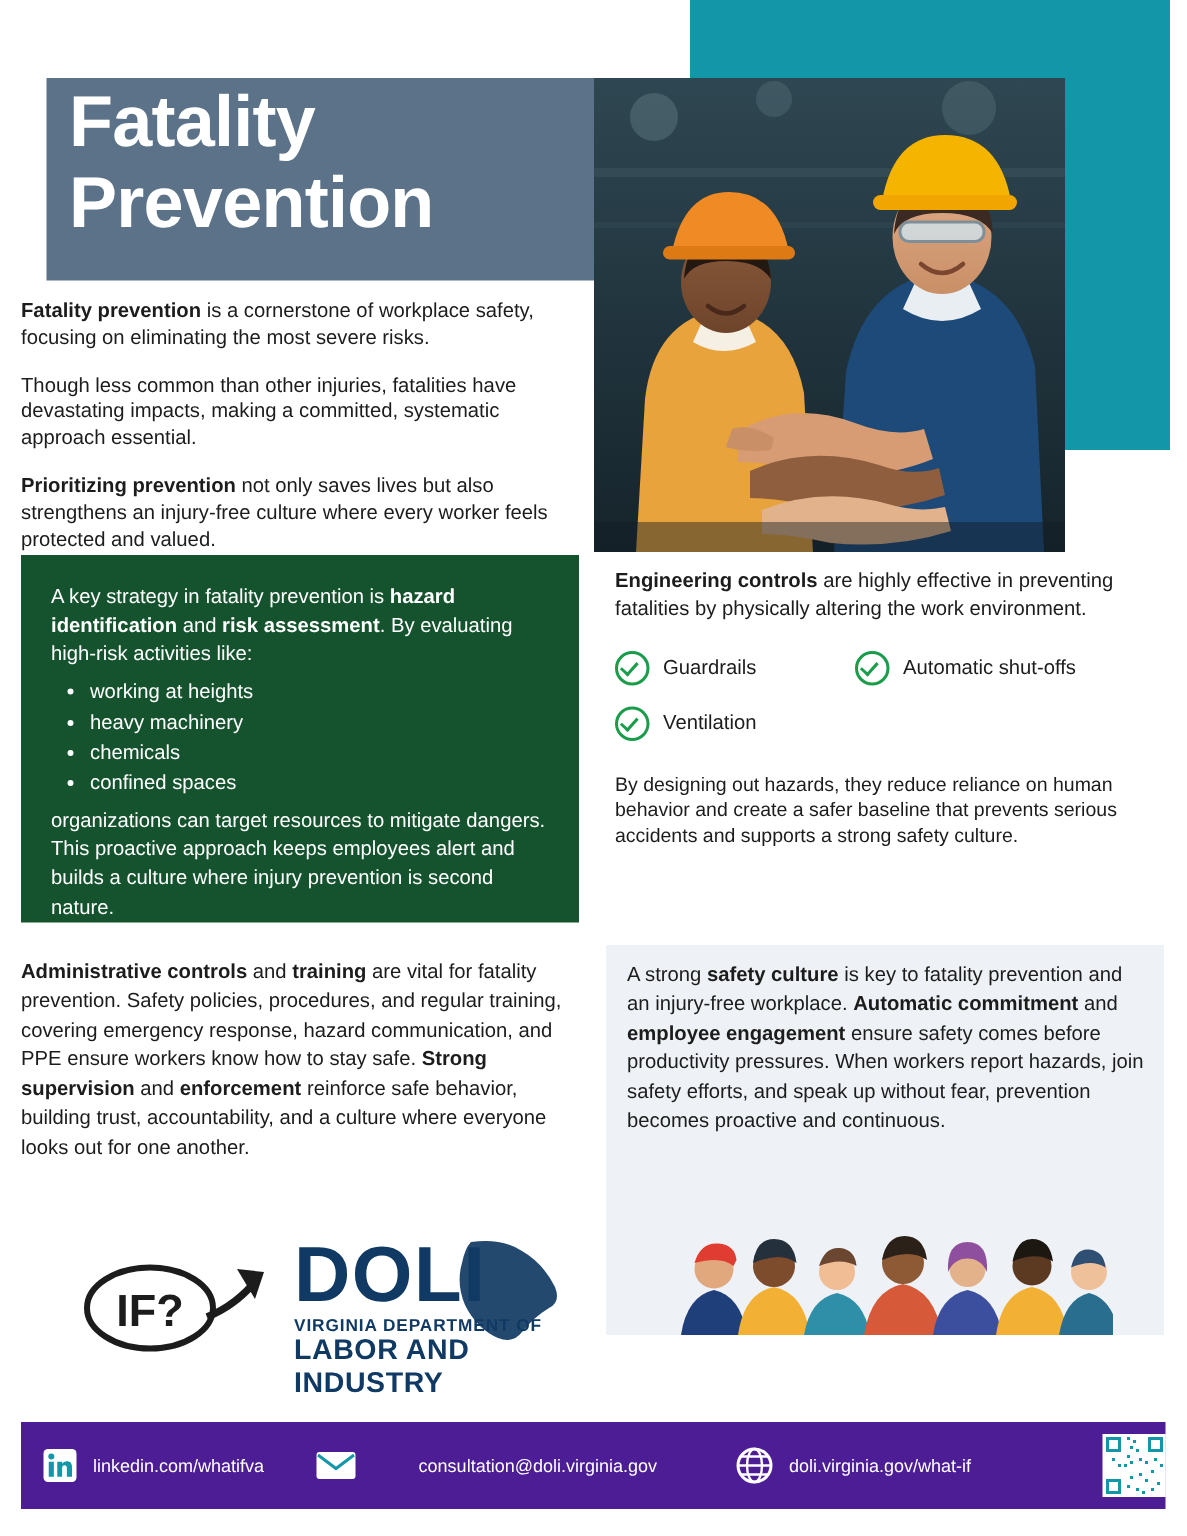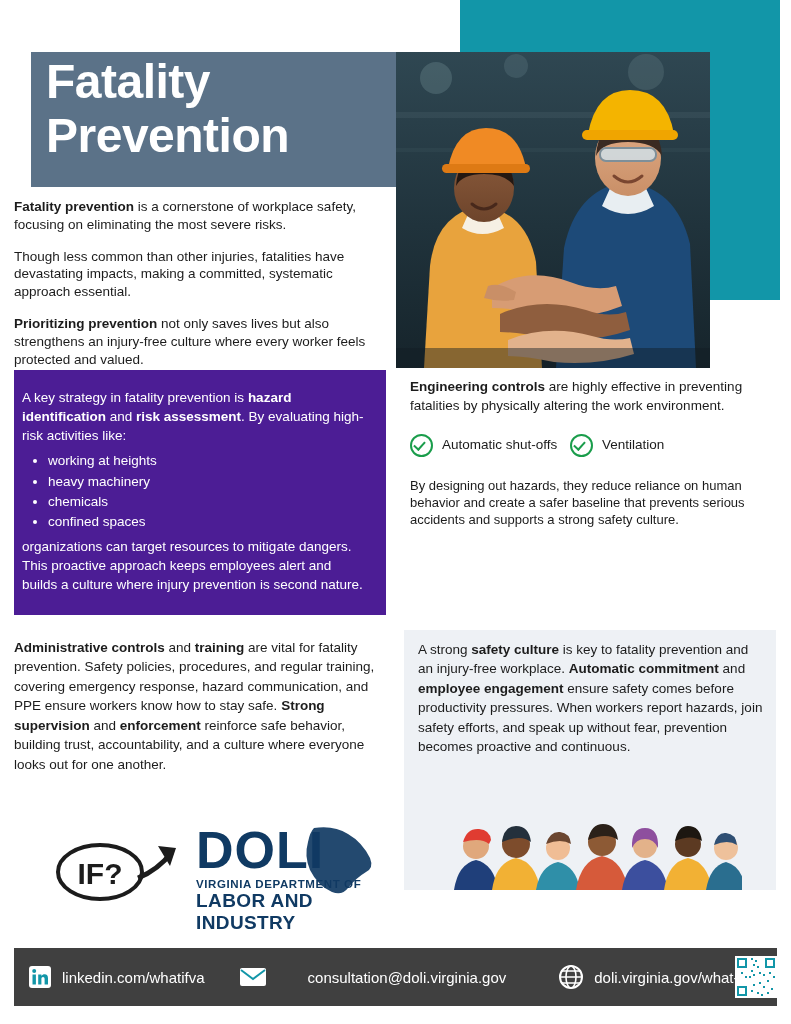--- a/index.html
+++ b/index.html
@@ -79,10 +79,10 @@
     top: 370px;
     width: 372px;
     height: 245px;
-    background: #4c1d95;
+    background: #14532d;
     color: #ffffff;
     box-sizing: border-box;
-    padding: 18px 22px 14px 8px;
+    padding: 18px 22px 14px 20px;
     font-size: 13.5px;
     line-height: 1.42;
   }

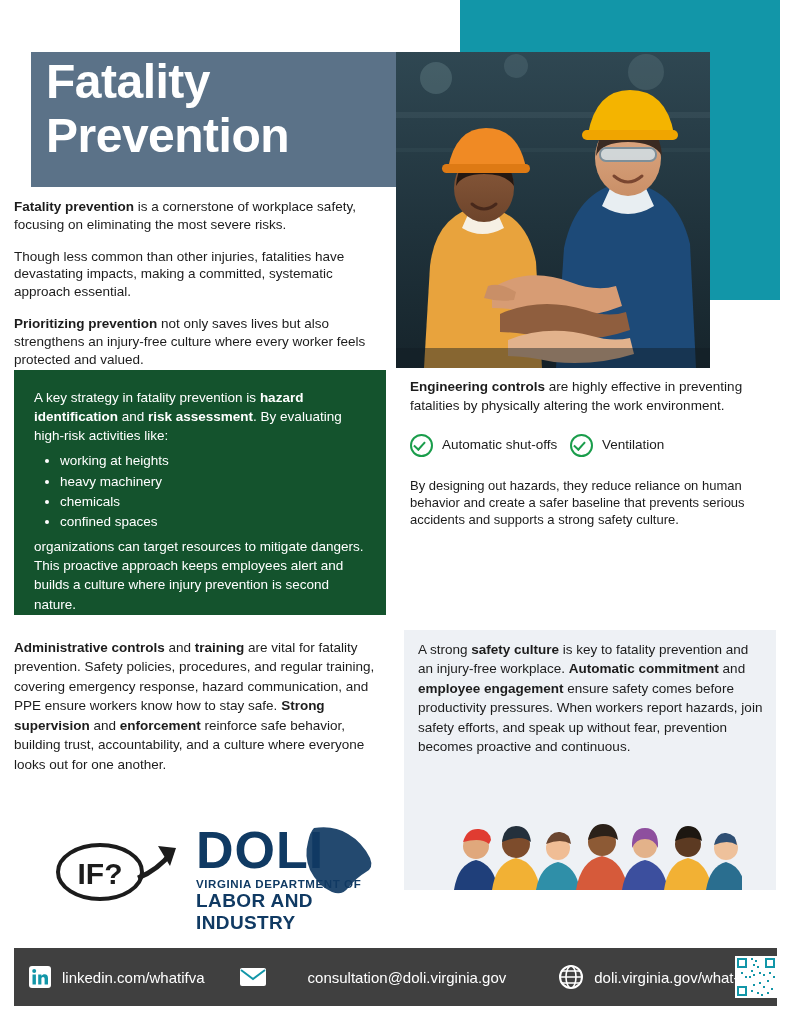--- a/index.html
+++ b/index.html
@@ -340,6 +340,10 @@
   <p><b>Engineering controls</b><span> are highly effective in preventing fatalities by physically altering the work environment.</span></p>
 
   <div class="check-grid">
+    <div class="check-item">
+      <span class="check-icon"></span>
+      <span>Guardrails</span>
+    </div>
     <div class="check-item">
       <span class="check-icon"></span>
       <span>Automatic shut-offs</span>

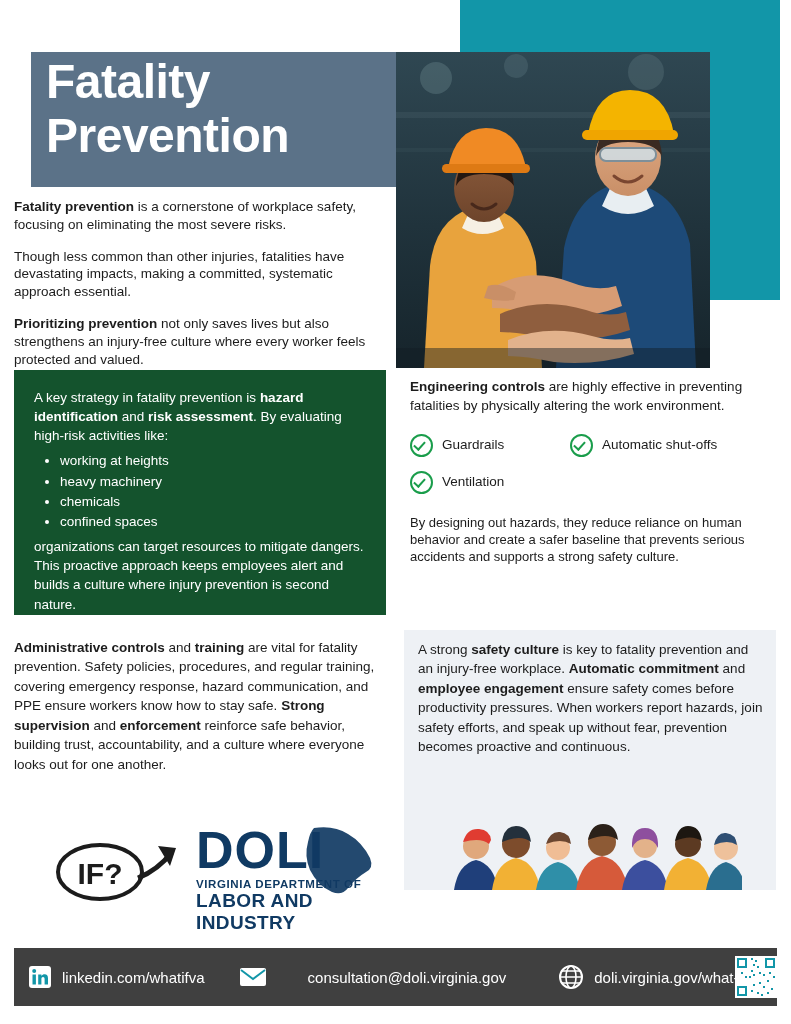--- a/index.html
+++ b/index.html
@@ -220,11 +220,11 @@
     top: 948px;
     width: 763px;
     height: 58px;
-    background: #404040;
+    background: #4c1d95;
     display: flex;
     align-items: center;
     color: #ffffff;
-    font-size: 15px;
+    font-size: 12px;
   }
   .footer-item {
     display: flex;

